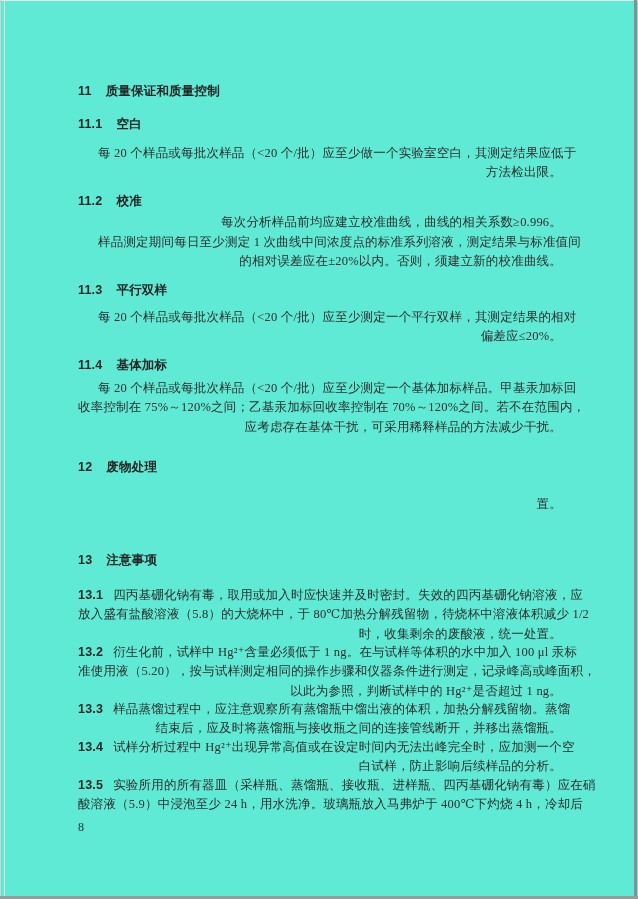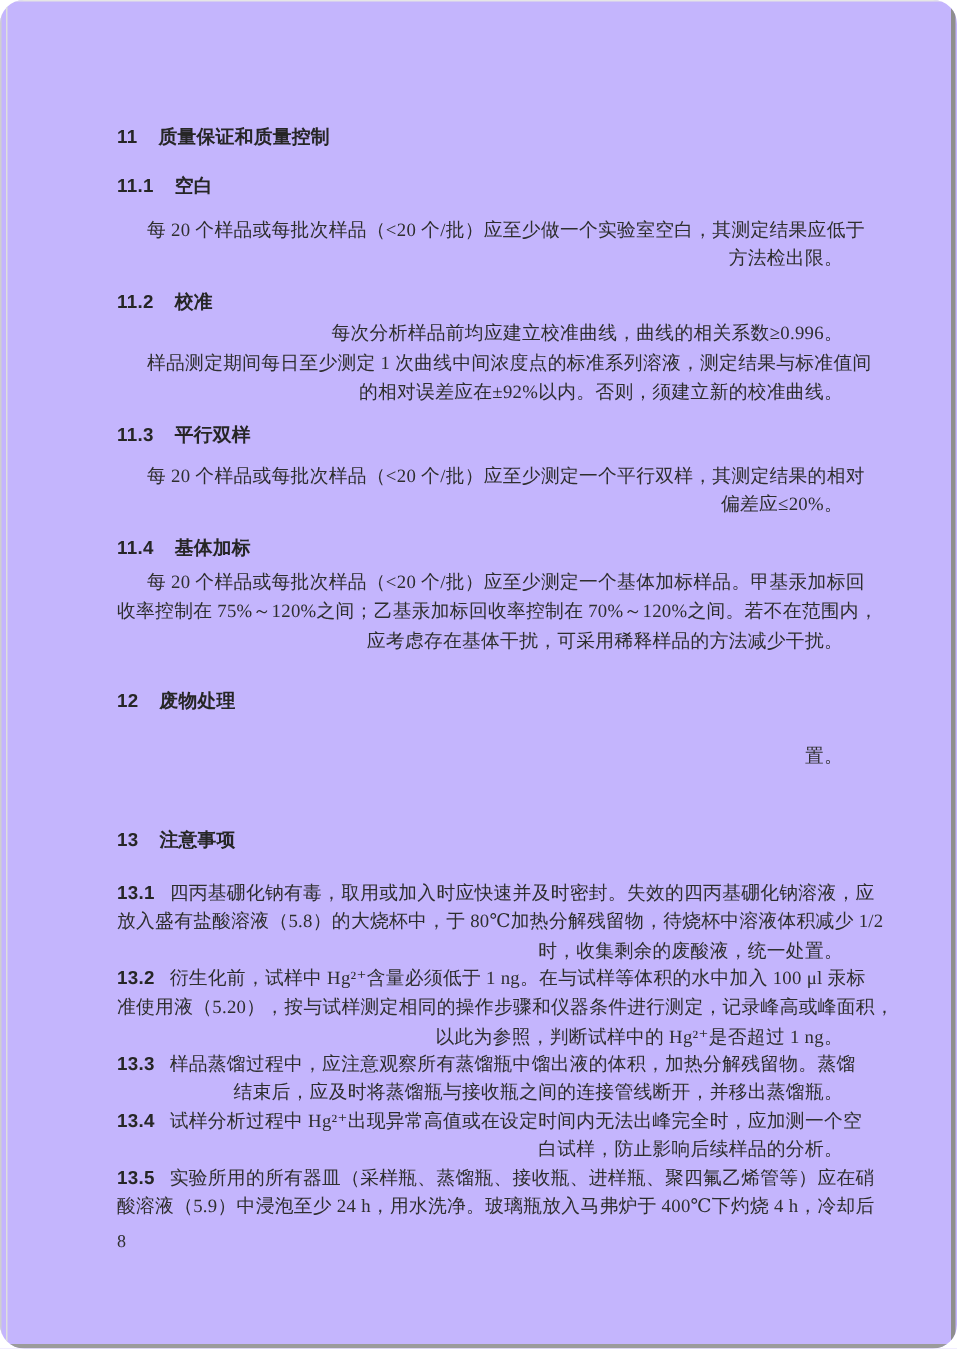--- a/index.html
+++ b/index.html
@@ -6,11 +6,10 @@
   .page{
     position:relative;
     width:638px;height:899px;
-    background:#c4b5fd;
+    background:#5eead4;
     overflow:hidden;
     font-family:"Liberation Serif","DejaVu Serif",serif;
     color:#2e2e2e;
-    border-radius:16px;
   }
   
   .edge-top{position:absolute;left:0;top:0;width:100%;height:1px;background:#e6e6e6;}

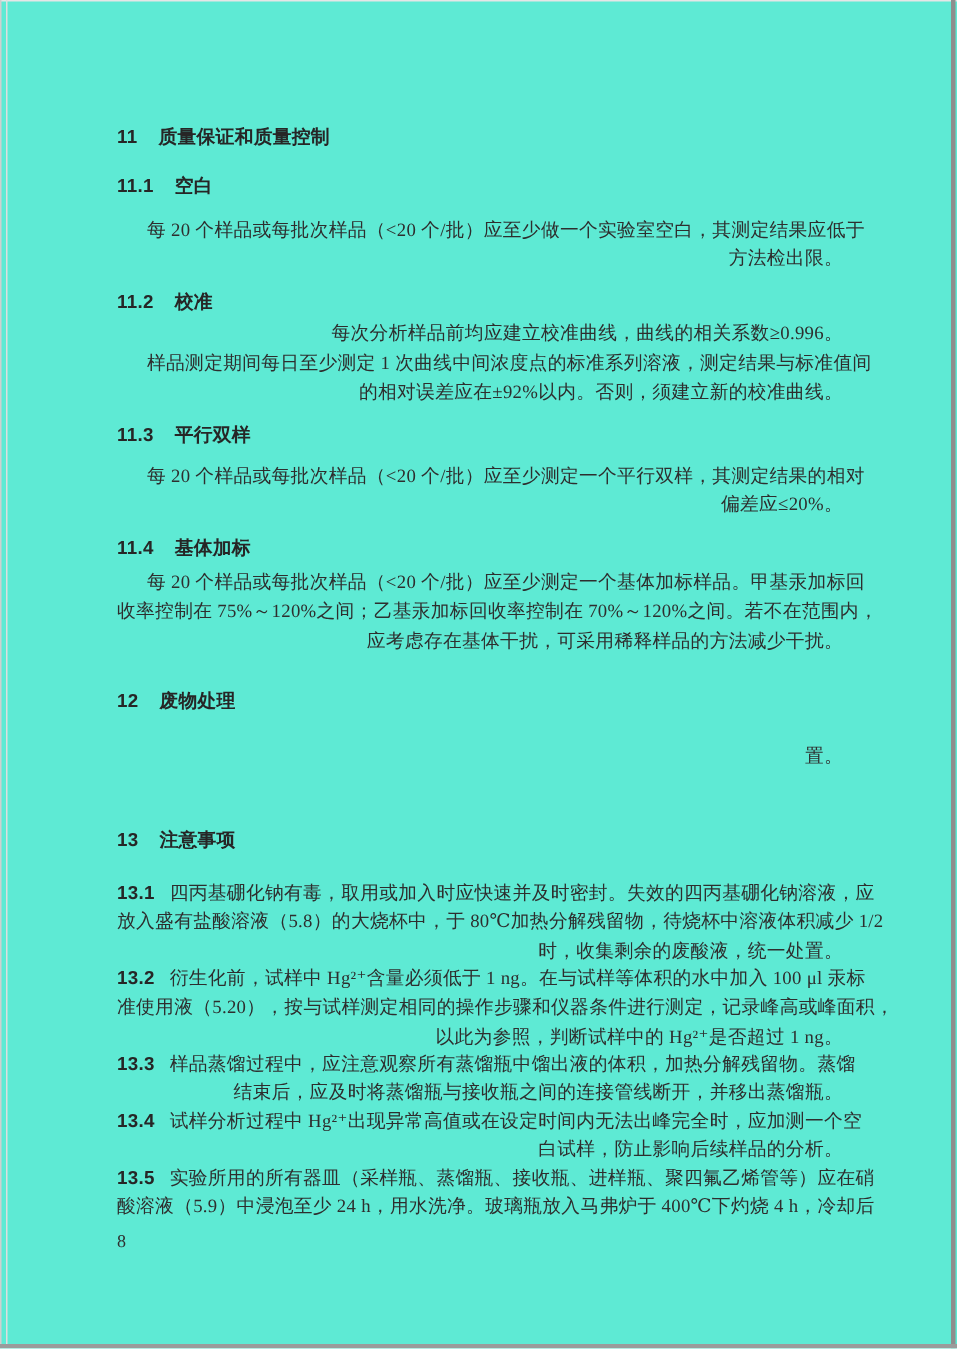--- a/index.html
+++ b/index.html
@@ -79,7 +79,7 @@
   </div>
   <div class="blk" style="top:233px">
     <div class="line fi">样品测定期间每日至少测定 1 次曲线中间浓度点的标准系列溶液，测定结果与标准值间</div>
-    <div class="line">的相对误差应在±92%以内。否则，须建立新的校准曲线。</div>
+    <div class="line">的相对误差应在±20%以内。否则，须建立新的校准曲线。</div>
   </div>
 
   <div class="blk h" style="top:281px">

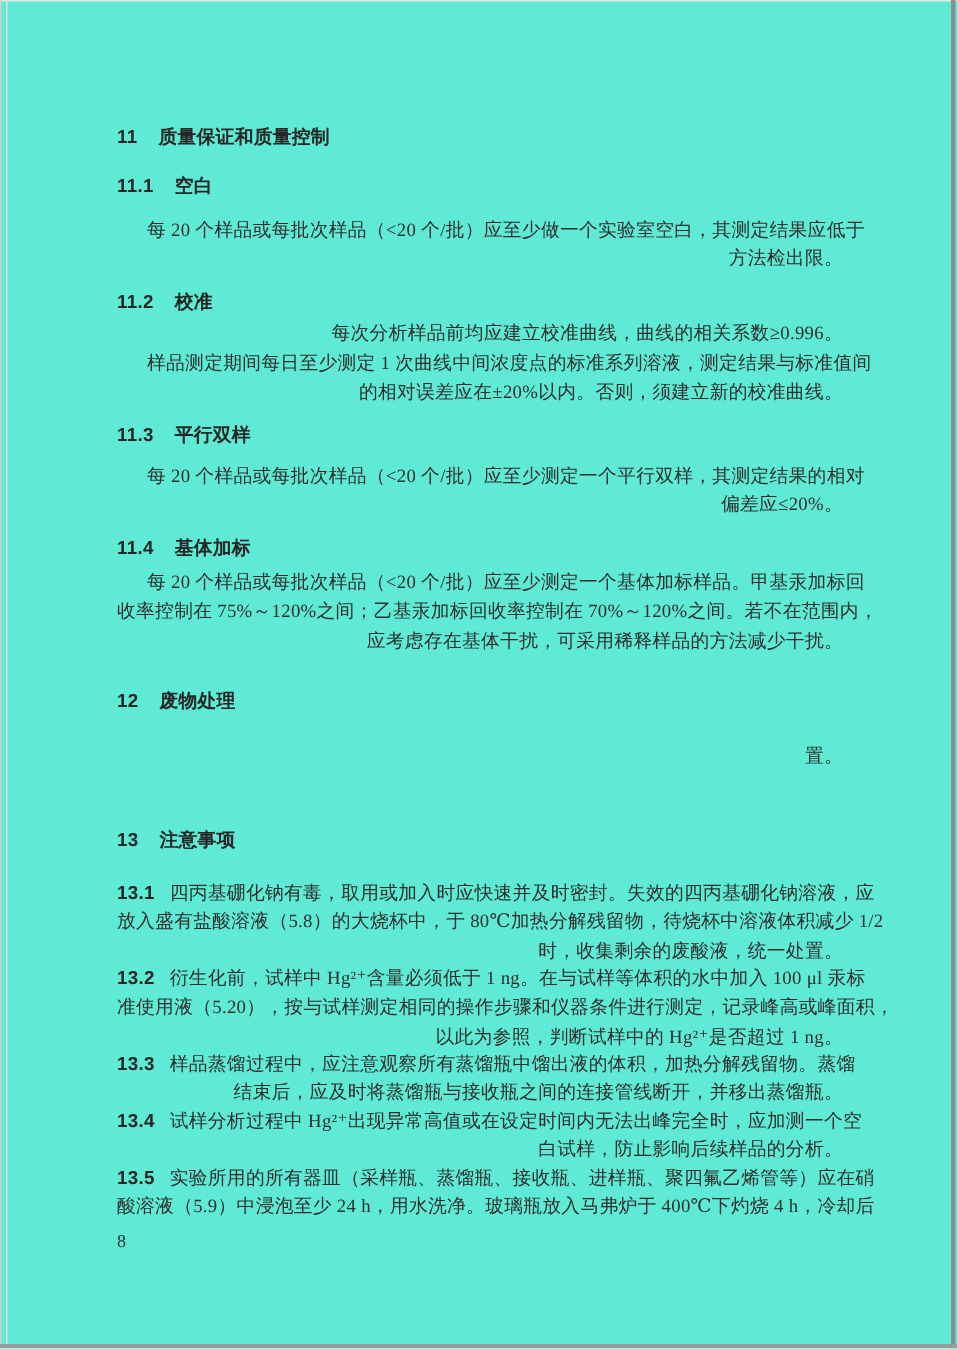--- a/index.html
+++ b/index.html
@@ -133,7 +133,7 @@
   </div>
 
   <div class="blk" style="top:776px">
-    <div class="line"><span class="cnum">13.5</span><span>实验所用的所有器皿（采样瓶、蒸馏瓶、接收瓶、进样瓶、聚四氟乙烯管等）应在硝</span></div>
+    <div class="line"><span class="cnum">13.5</span><span>实验所用的所有器皿（采样瓶、蒸馏瓶、接收瓶、进样瓶、四丙基硼化钠有毒）应在硝</span></div>
     <div class="line">酸溶液（5.9）中浸泡至少 24 h，用水洗净。玻璃瓶放入马弗炉于 400℃下灼烧 4 h，冷却后</div>
   </div>
 

